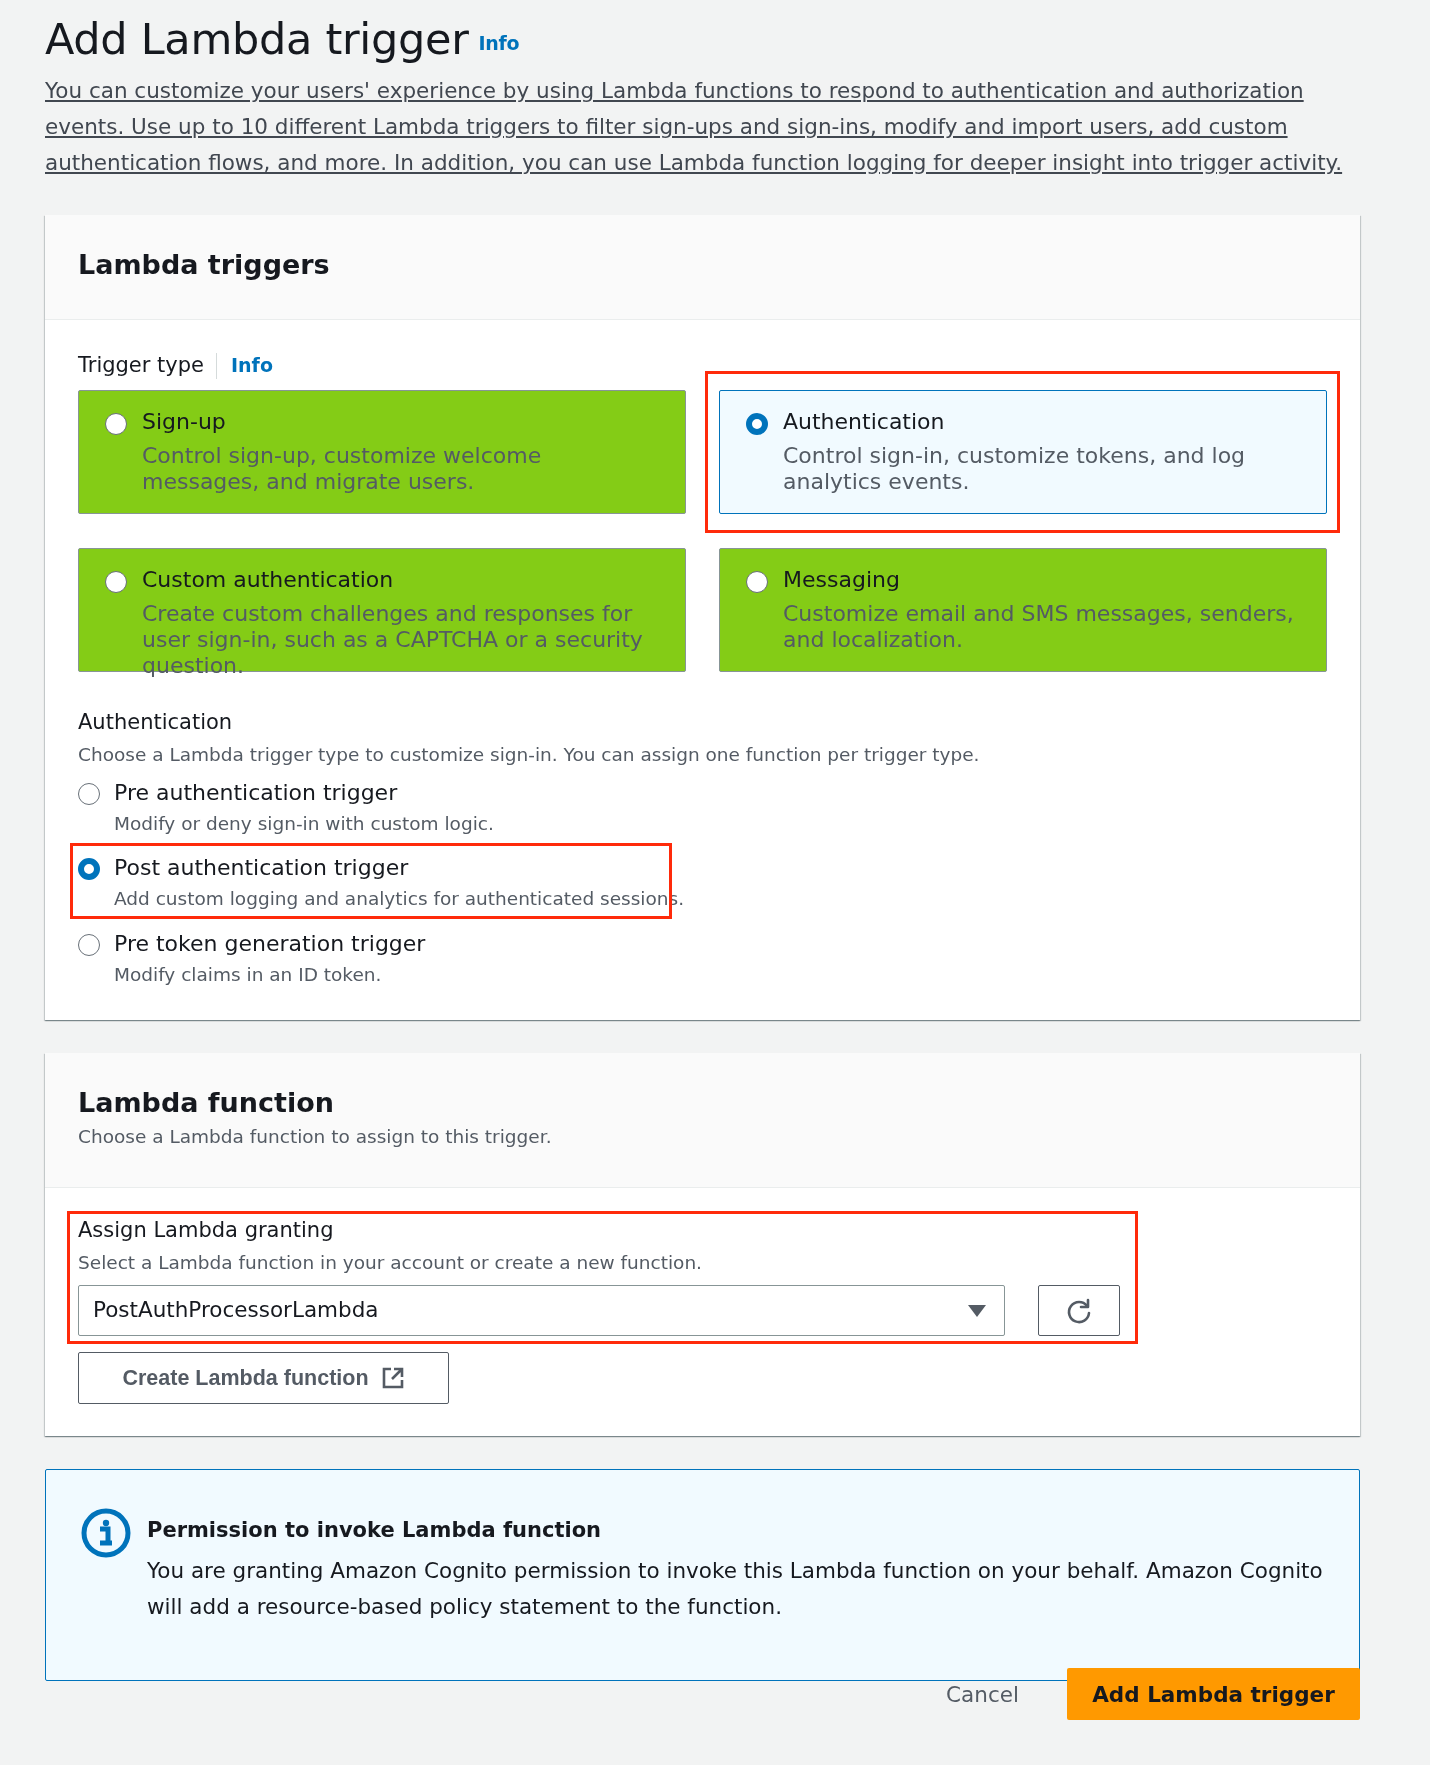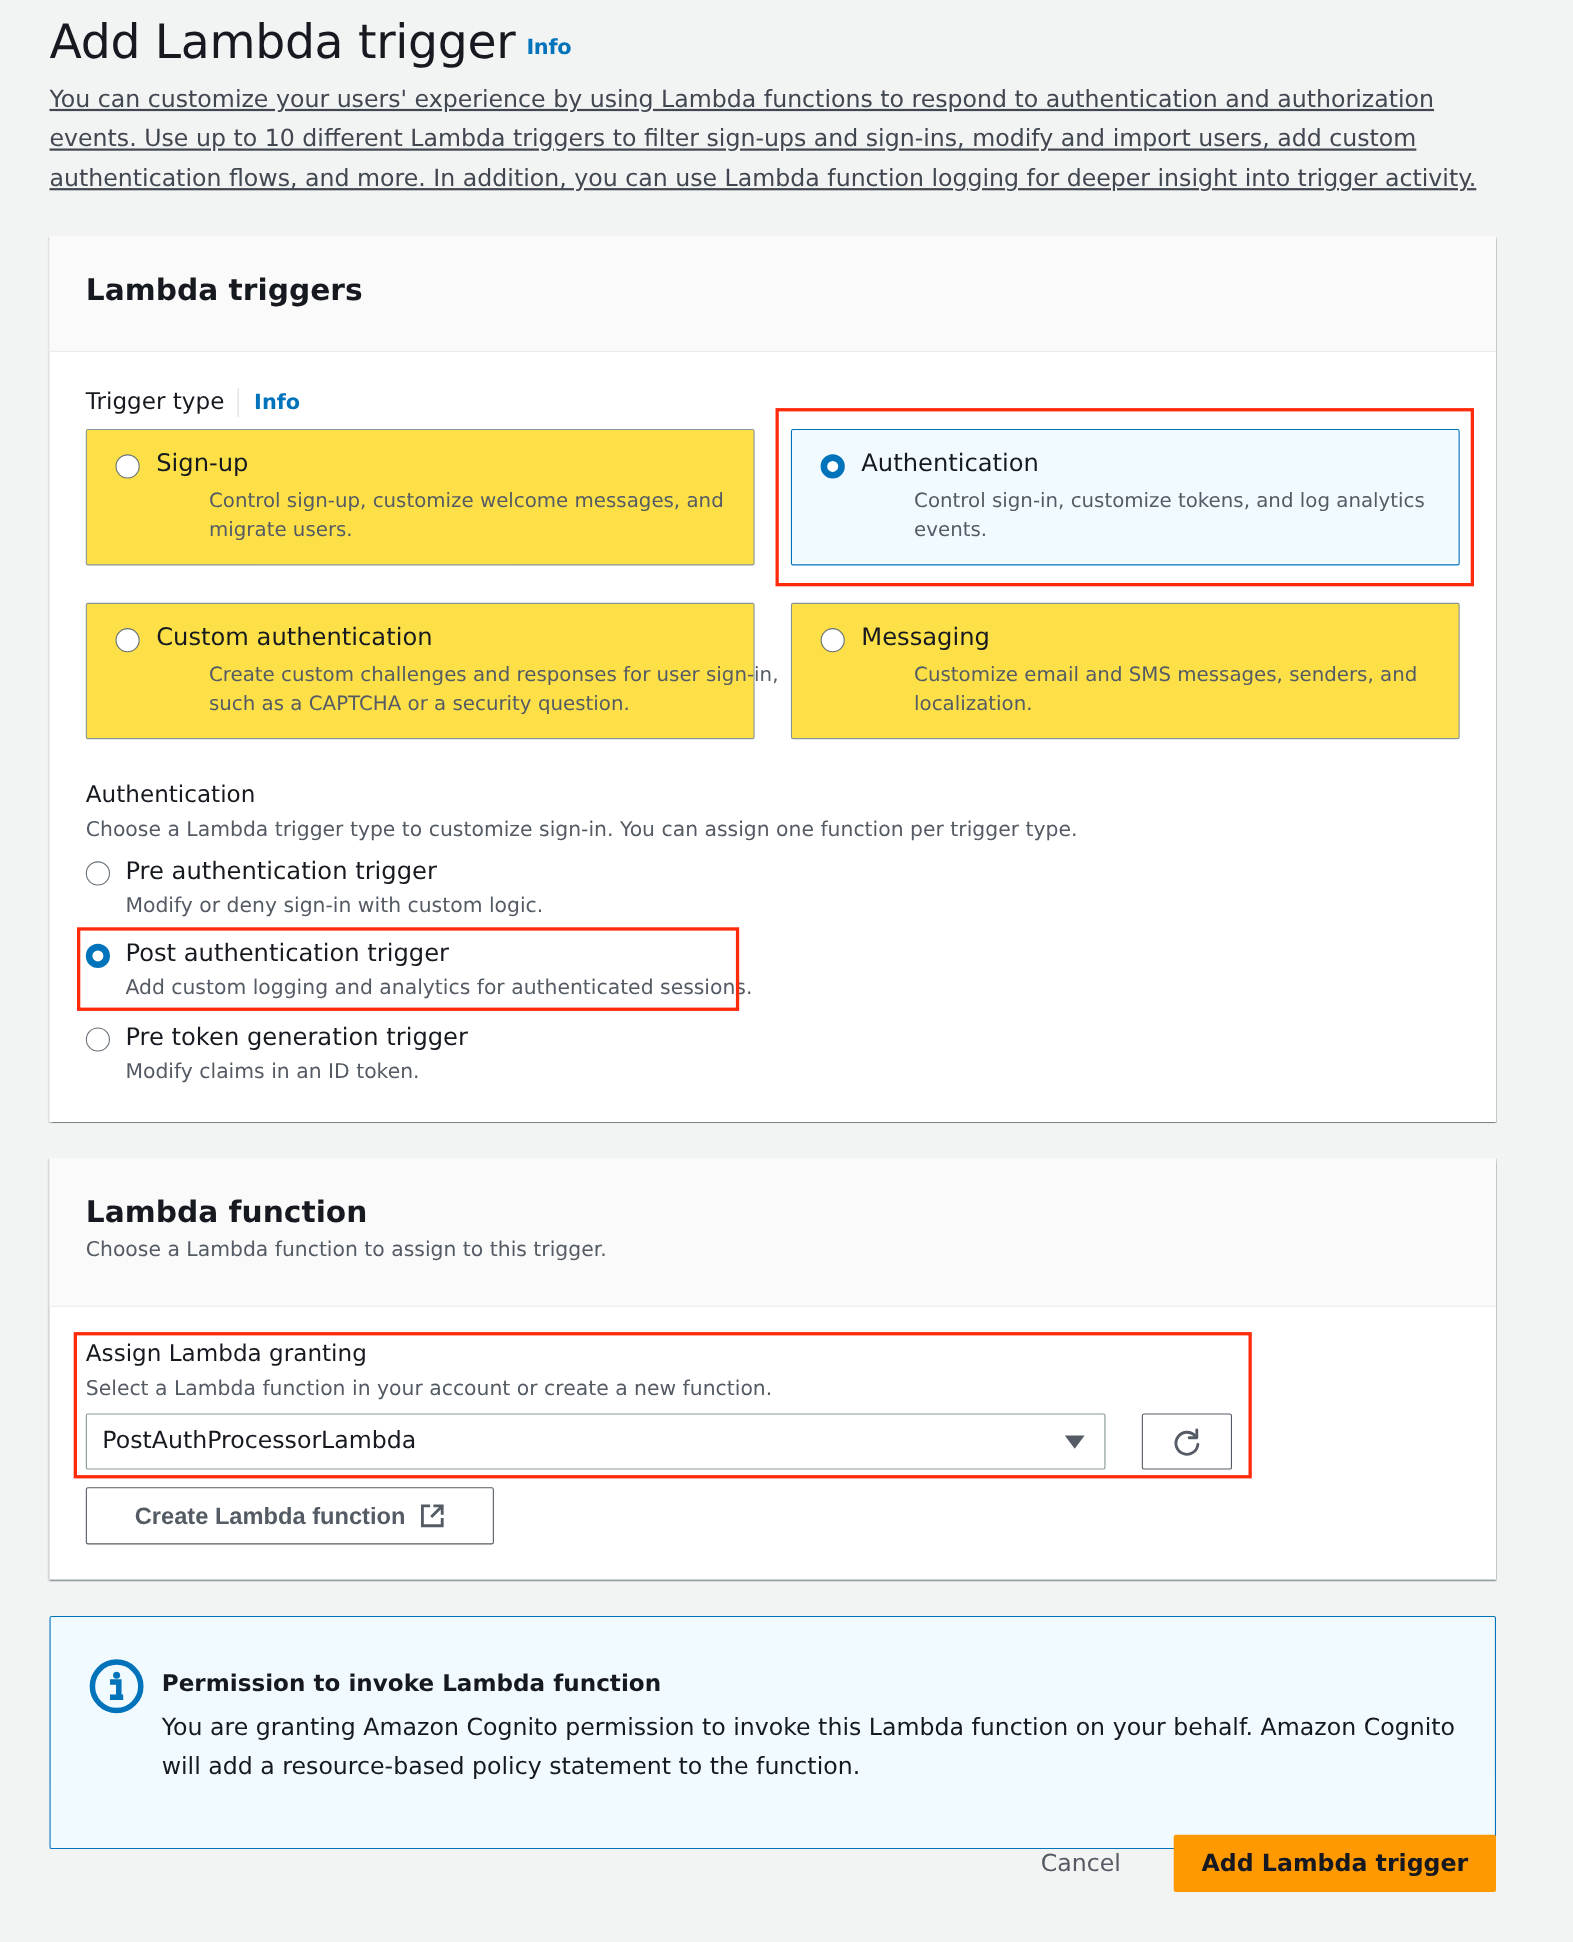--- a/index.html
+++ b/index.html
@@ -25,7 +25,7 @@
   .field-label .sep { display: inline-block; width: 1px; height: 26px; background: #d5dbdb; vertical-align: middle; margin: 0 14px 0 12px; }
   .field-label .info { color: #0073bb; font-weight: 700; font-size: 19px; }
 
-  .tile { position: absolute; width: 608px; height: 124px; border: 1.5px solid #879596; border-radius: 2px; background: #fde047; padding: 18px 0 0 26px; cursor: pointer; }
+  .tile { position: absolute; width: 608px; height: 124px; border: 1.5px solid #879596; border-radius: 2px; background: #84cc16; padding: 18px 0 0 26px; cursor: pointer; }
   .tile.selected { border-color: #0073bb; background: #f1faff; }
   .tile .t-title { position: absolute; left: 63px; top: 18px; font-size: 22px; color: #16191f; }
   .tile .t-desc { position: absolute; left: 63px; top: 52px; width: 520px; font-size: 18px; line-height: 26px; color: #545b64; margin-left: 48px; }

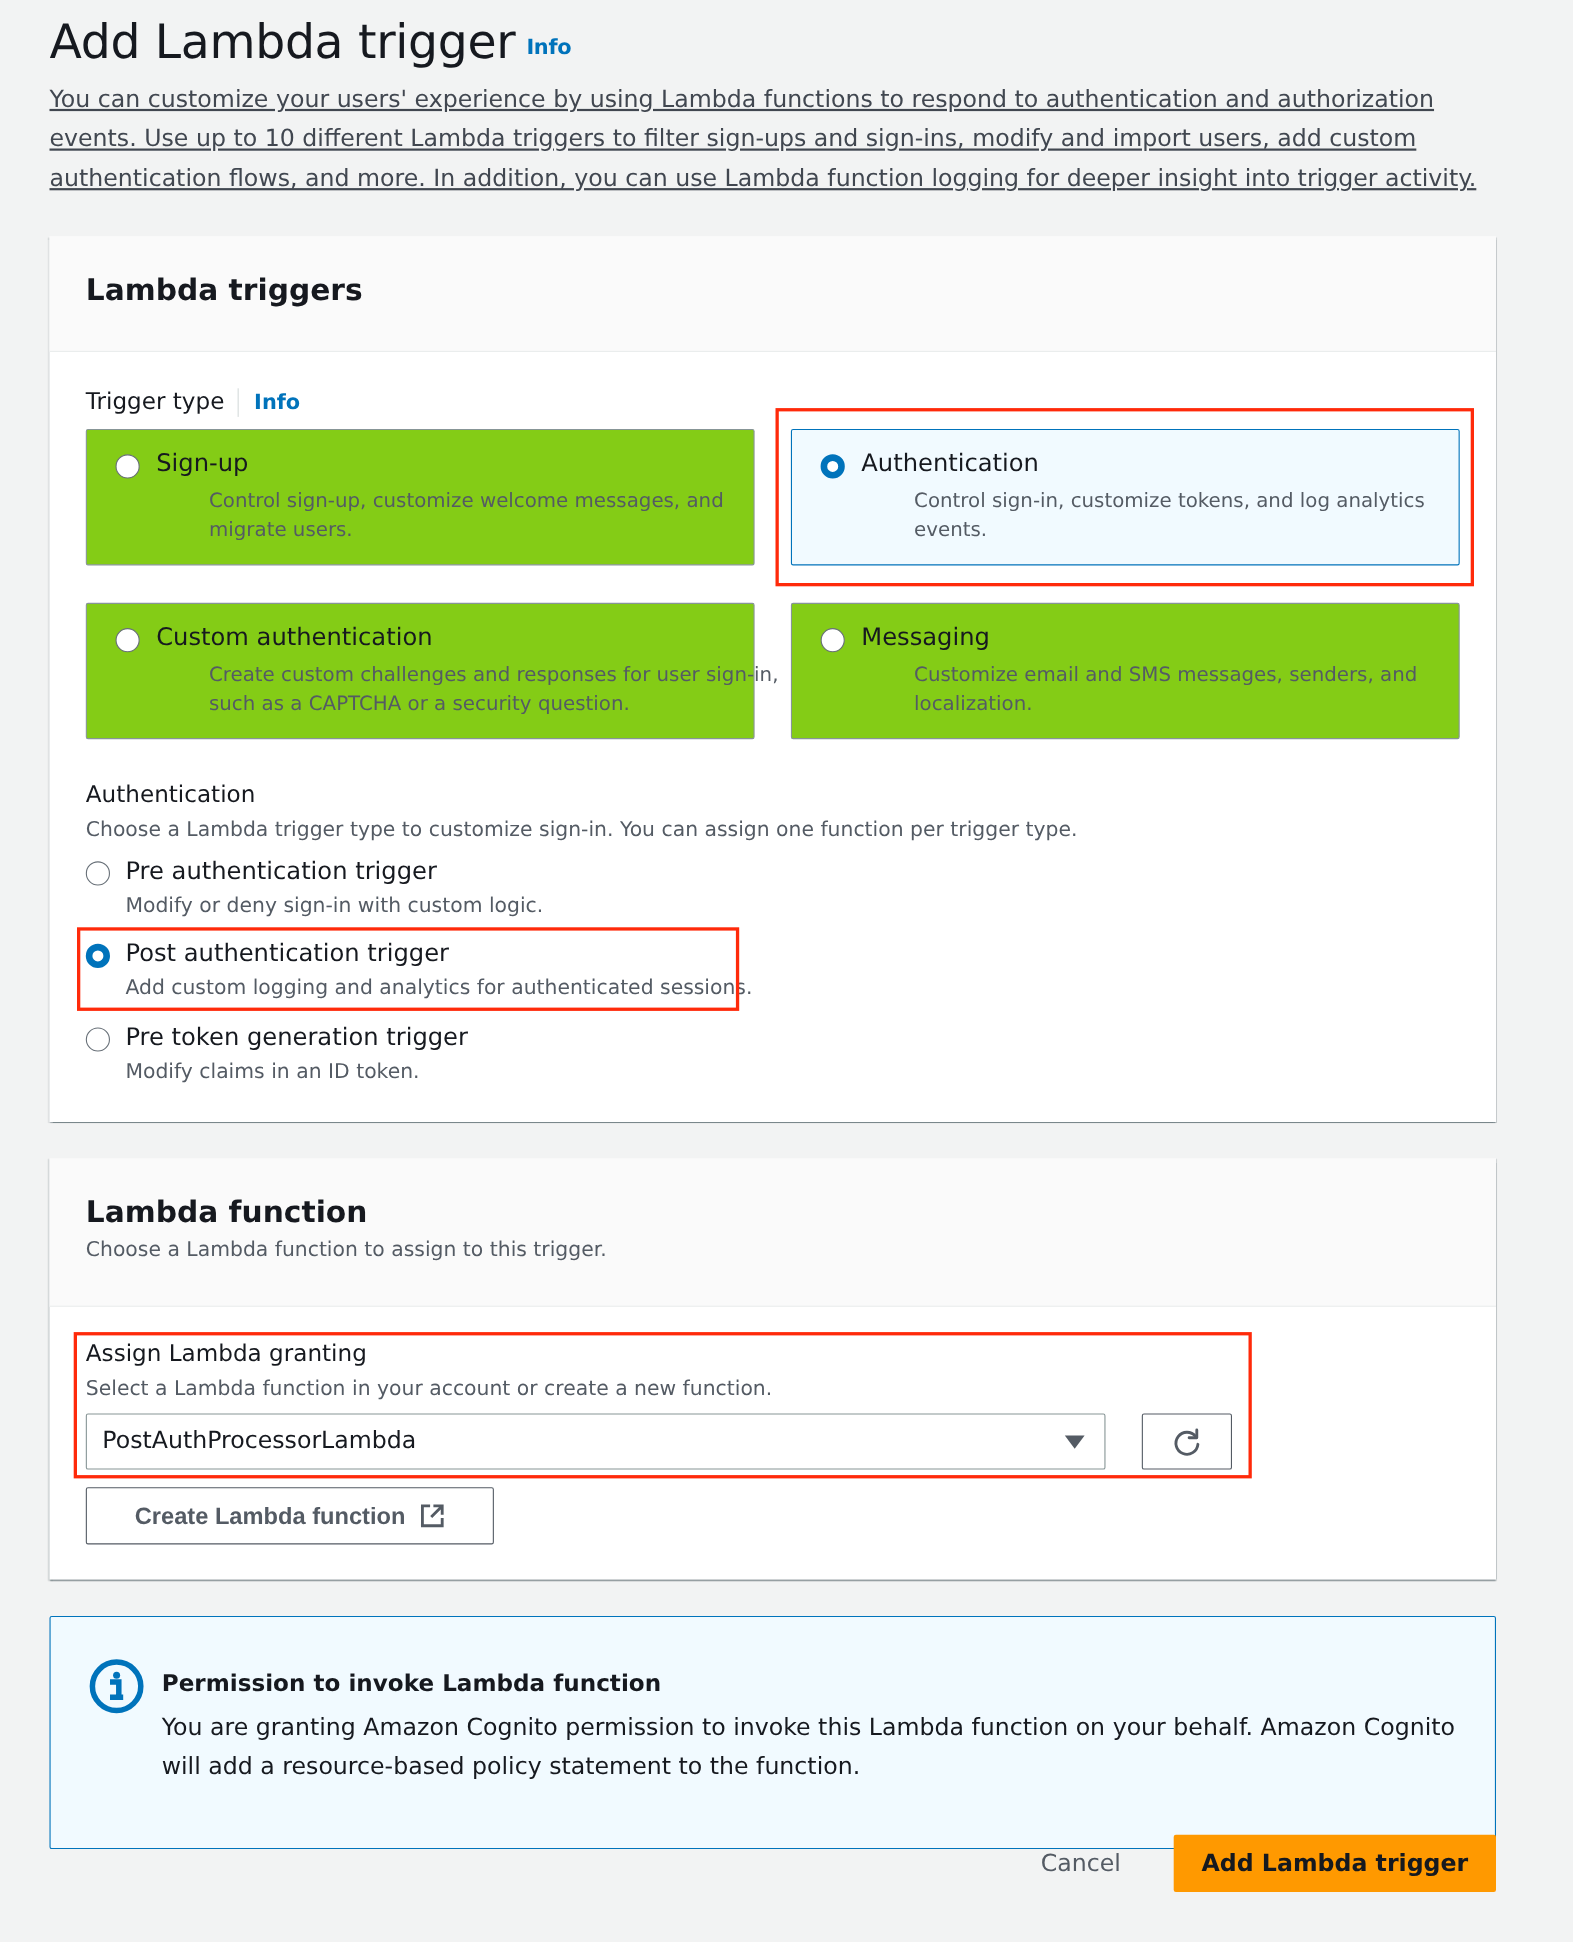--- a/index.html
+++ b/index.html
@@ -28,7 +28,7 @@
   .tile { position: absolute; width: 608px; height: 124px; border: 1.5px solid #879596; border-radius: 2px; background: #84cc16; padding: 18px 0 0 26px; cursor: pointer; }
   .tile.selected { border-color: #0073bb; background: #f1faff; }
   .tile .t-title { position: absolute; left: 63px; top: 18px; font-size: 22px; color: #16191f; }
-  .tile .t-desc { position: absolute; left: 63px; top: 52px; width: 520px; font-size: 18px; line-height: 26px; color: #545b64; margin-left: 48px; }
+  .tile .t-desc { position: absolute; left: 63px; top: 52px; width: 520px; font-size: 22px; line-height: 26px; color: #545b64; }
 
   .radio { position: absolute; width: 22px; height: 22px; border-radius: 50%; border: 1.5px solid #687078; background: #fff; }
   .radio.checked { border: 6px solid #0073bb; background: #fff; }

